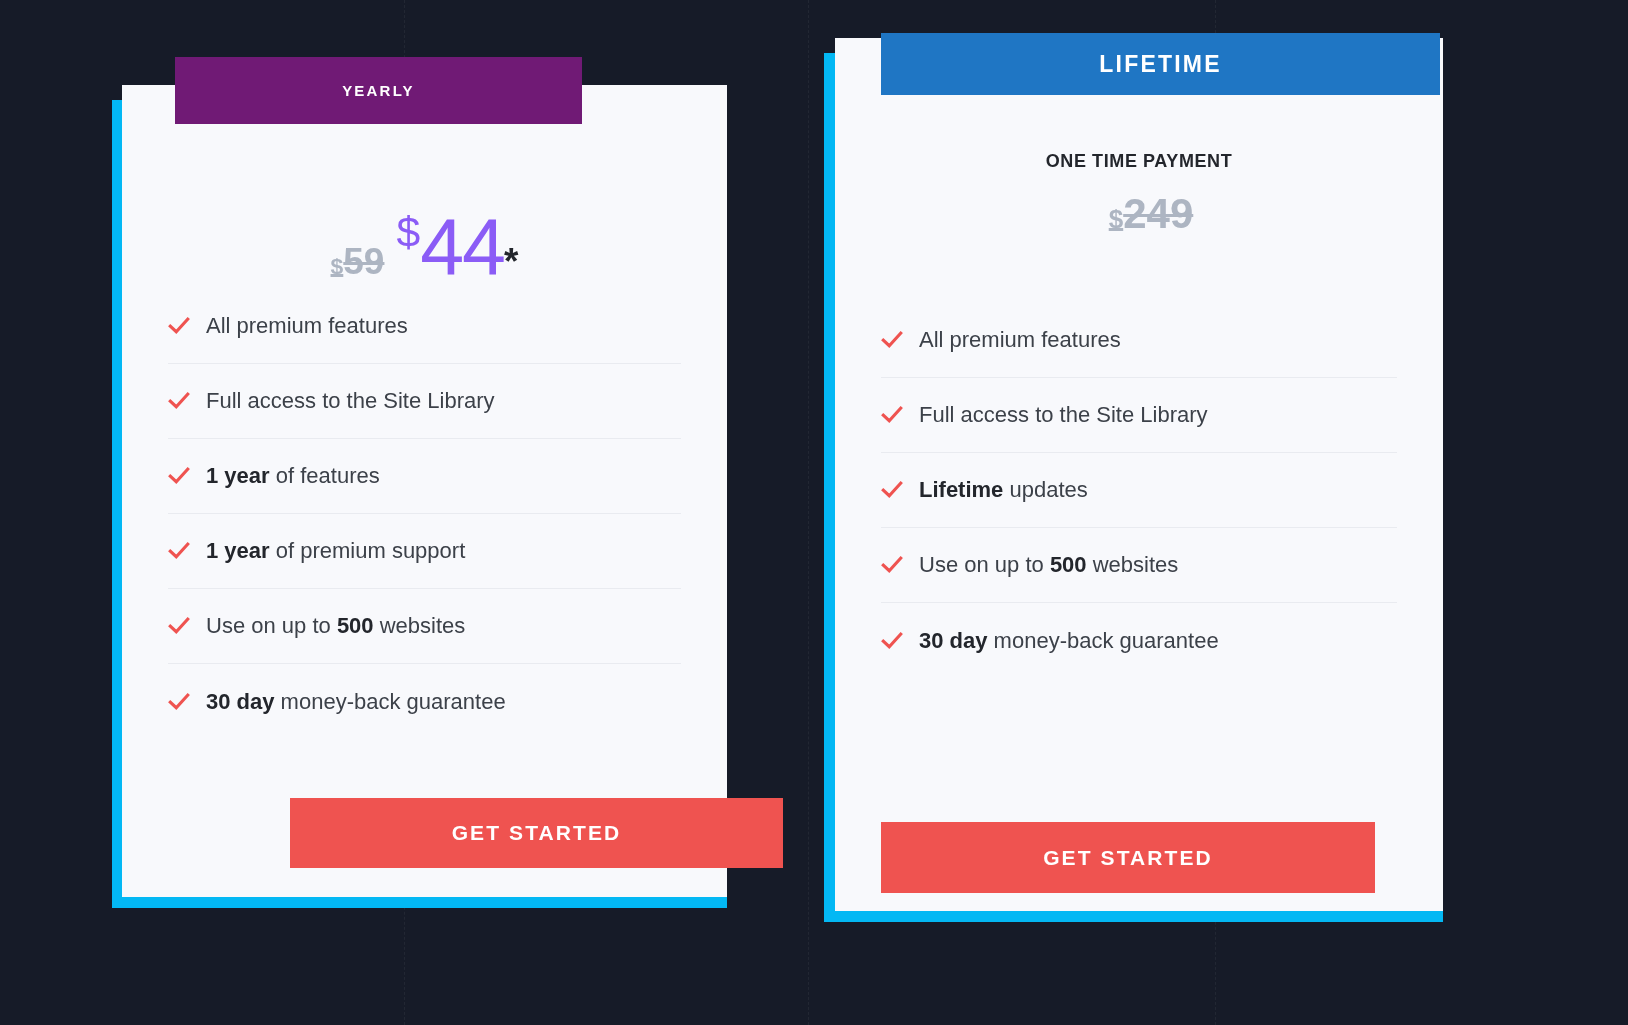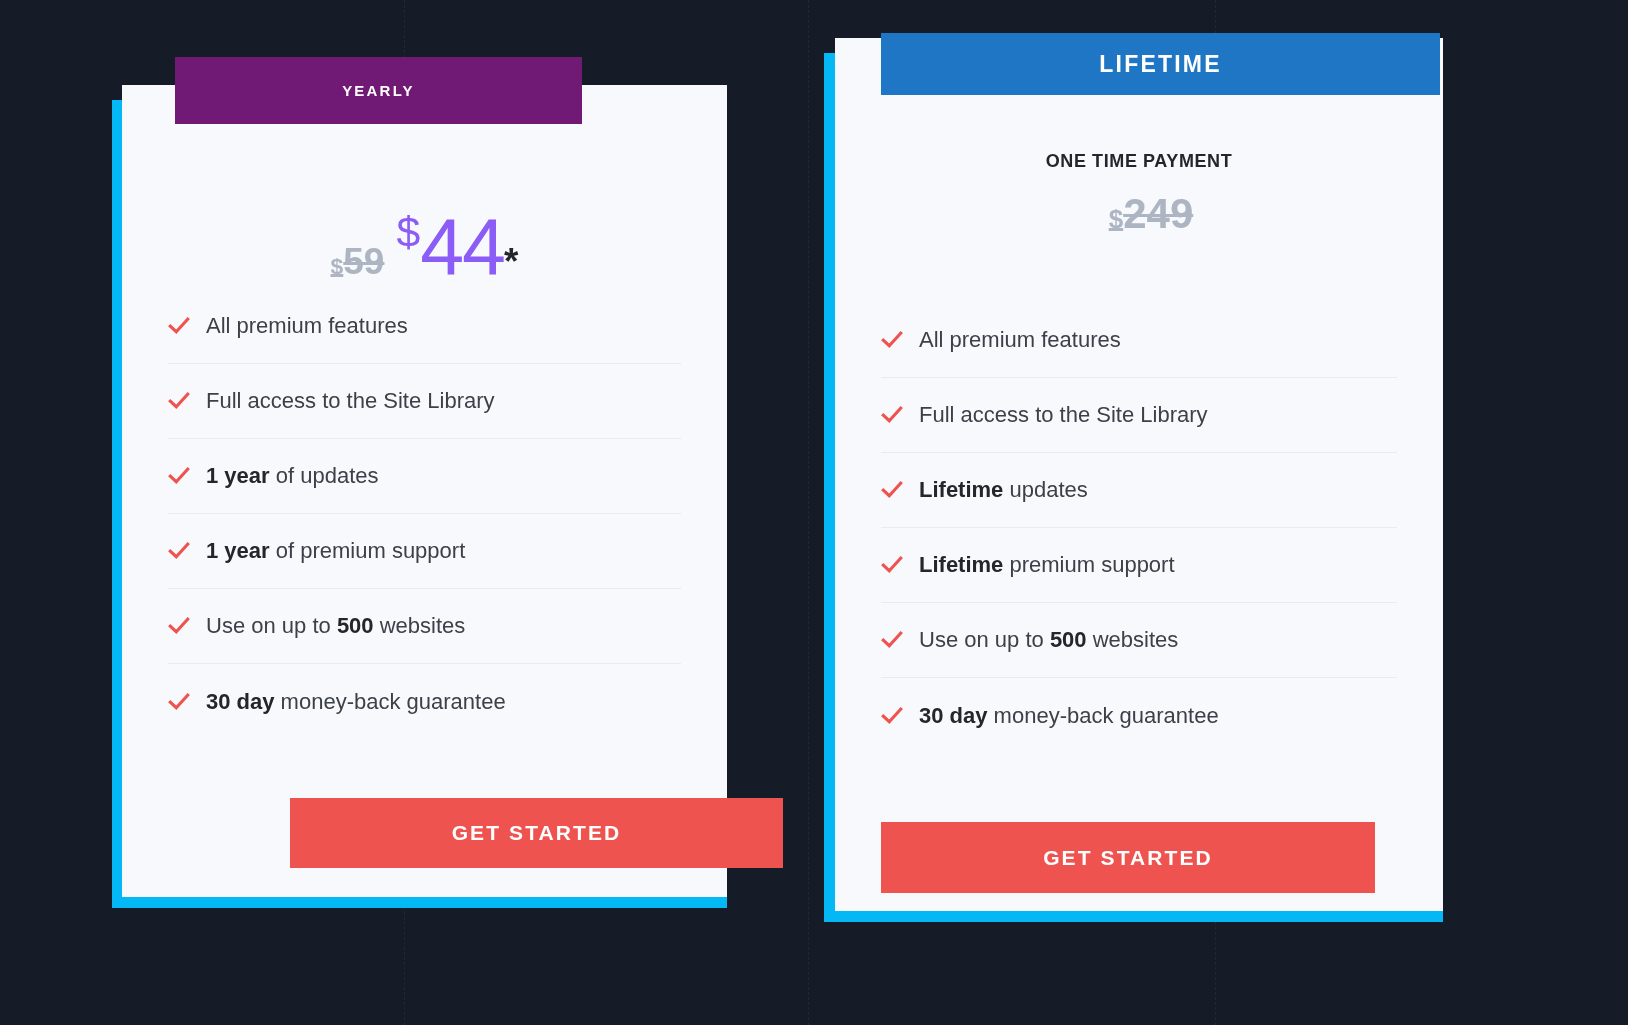--- a/index.html
+++ b/index.html
@@ -217,7 +217,7 @@
         <svg class="tick" viewBox="0 0 24 24" aria-hidden="true">
           <path d="M2.5 12.2 L9 18.2 L21.5 4.6" fill="none" stroke="#ef5350" stroke-width="3.4" stroke-linecap="square"></path>
         </svg>
-        <span class="feature-text"><b>1 year</b><span> of updates</span></span>
+        <span class="feature-text"><b>1 year</b><span> of features</span></span>
       </div>
       <div class="feature-row">
         <svg class="tick" viewBox="0 0 24 24" aria-hidden="true">

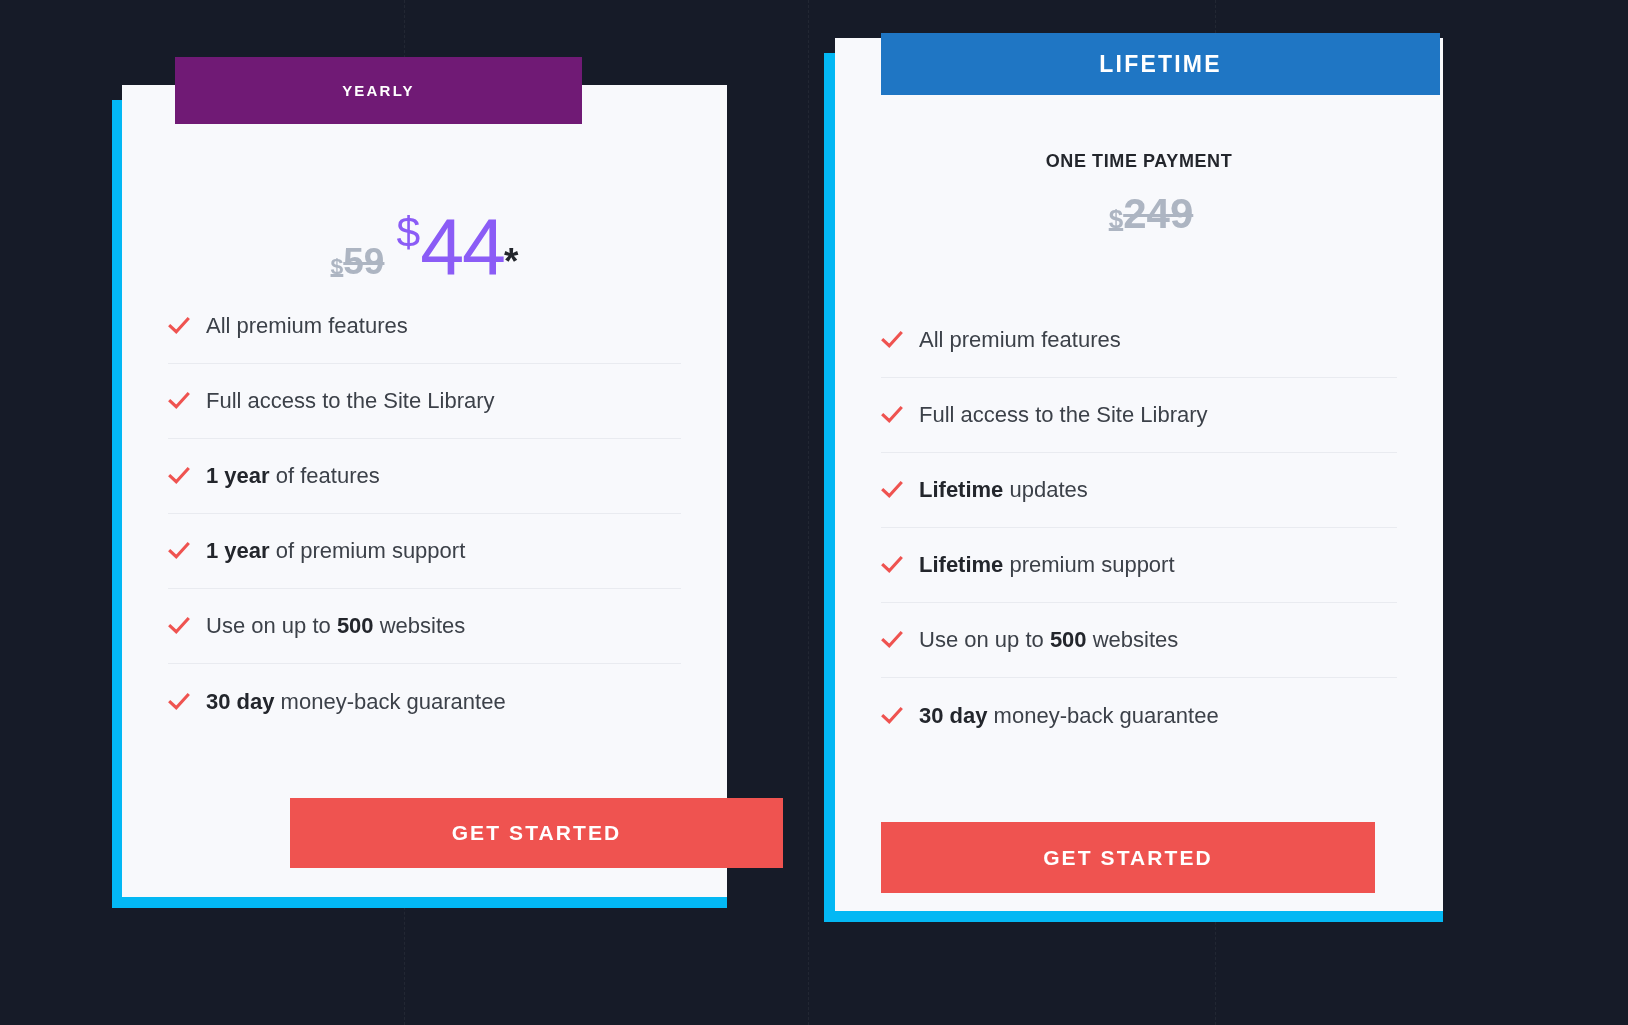--- a/index.html
+++ b/index.html
@@ -279,12 +279,6 @@
         <svg class="tick" viewBox="0 0 24 24" aria-hidden="true">
           <path d="M2.5 12.2 L9 18.2 L21.5 4.6" fill="none" stroke="#ef5350" stroke-width="3.4" stroke-linecap="square"></path>
         </svg>
-        <span class="feature-text"><b>Lifetime</b><span> premium support</span></span>
-      </div>
-      <div class="feature-row">
-        <svg class="tick" viewBox="0 0 24 24" aria-hidden="true">
-          <path d="M2.5 12.2 L9 18.2 L21.5 4.6" fill="none" stroke="#ef5350" stroke-width="3.4" stroke-linecap="square"></path>
-        </svg>
         <span class="feature-text"><span>Use on up to </span><b>500</b><span> websites</span></span>
       </div>
       <div class="feature-row">

